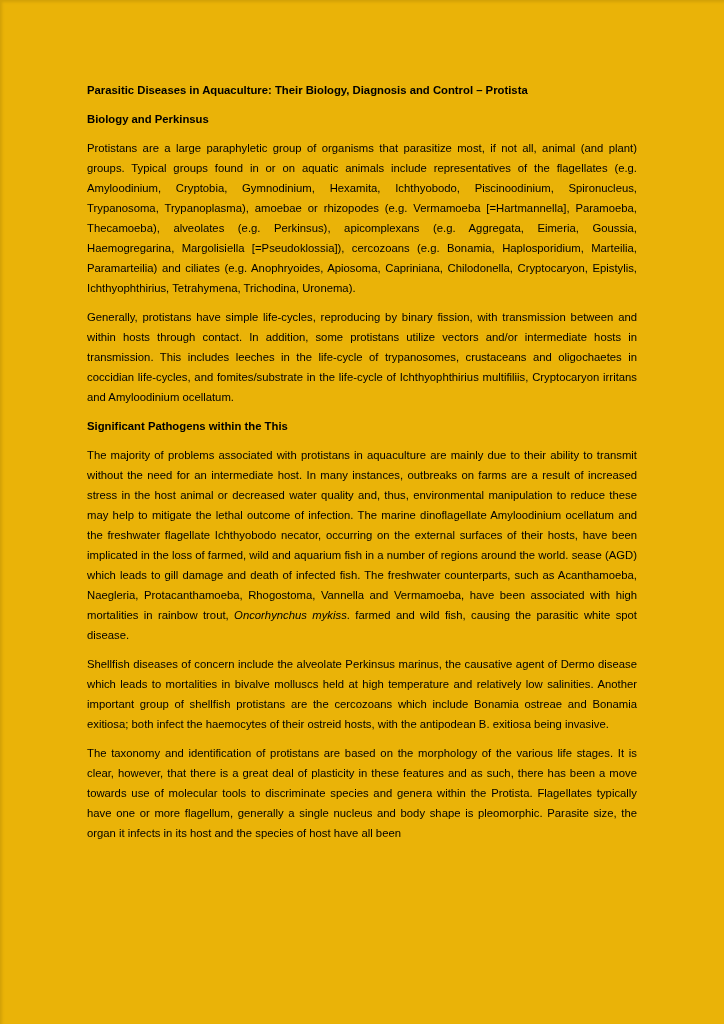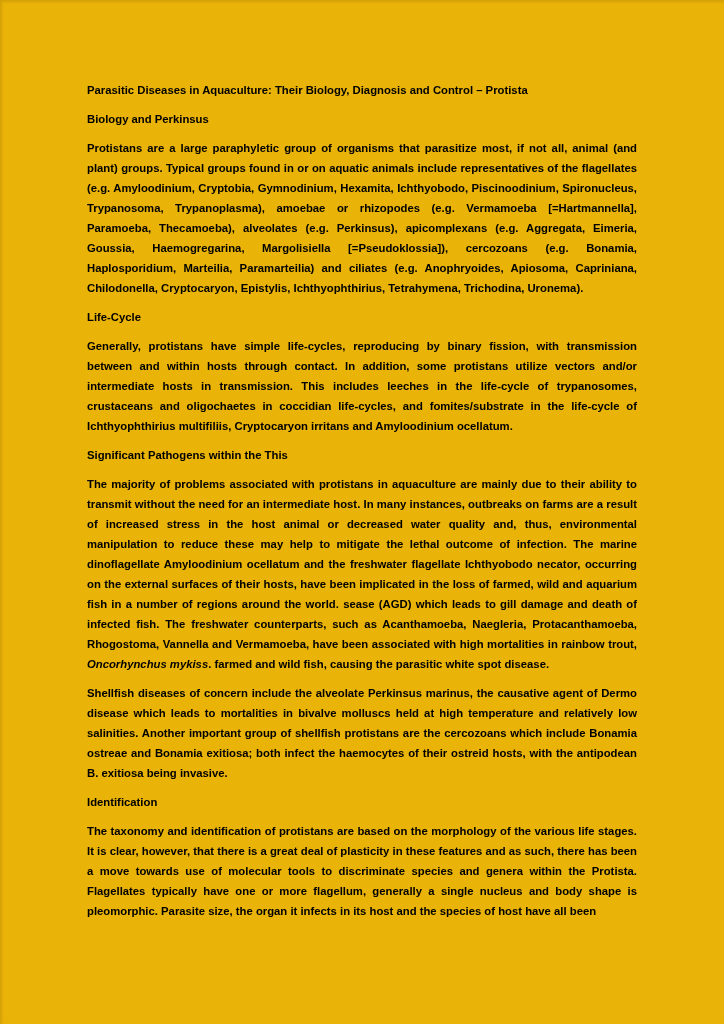--- a/index.html
+++ b/index.html
@@ -34,7 +34,7 @@
   }
   .para {
     font-size: 11.3px;
-    font-weight: bold;
+    font-weight: normal;
     line-height: 20px;
     margin: 0 0 9px 0;
     text-align: justify;

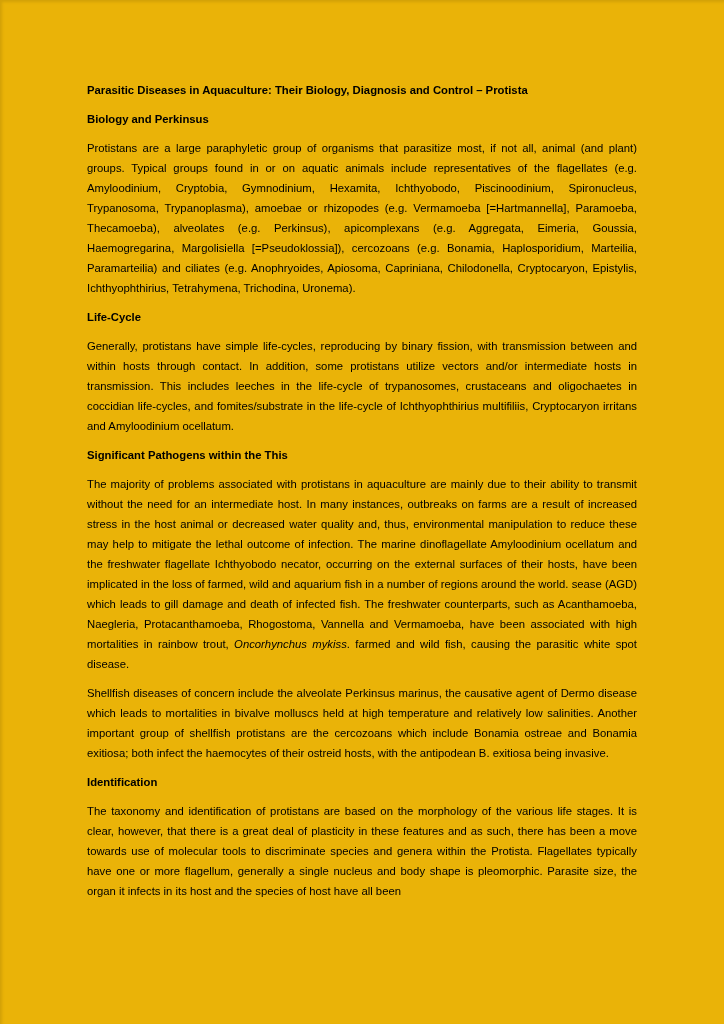--- a/index.html
+++ b/index.html
@@ -52,7 +52,6 @@
   <div>
       <h2 class="heading">Biology and Perkinsus</h2>
       <p class="para">Protistans are a large paraphyletic group of organisms that parasitize most, if not all, animal (and plant) groups. Typical groups found in or on aquatic animals include representatives of the flagellates (e.g. Amyloodinium, Cryptobia, Gymnodinium, Hexamita, Ichthyobodo, Piscinoodinium, Spironucleus, Trypanosoma, Trypanoplasma), amoebae or rhizopodes (e.g. Vermamoeba [=Hartmannella], Paramoeba, Thecamoeba), alveolates (e.g. Perkinsus), apicomplexans (e.g. Aggregata, Eimeria, Goussia, Haemogregarina, Margolisiella [=Pseudoklossia]), cercozoans (e.g. Bonamia, Haplosporidium, Marteilia, Paramarteilia) and ciliates (e.g. Anophryoides, Apiosoma, Capriniana, Chilodonella, Cryptocaryon, Epistylis, Ichthyophthirius, Tetrahymena, Trichodina, Uronema).</p>
-      <h2 class="heading">Life-Cycle</h2>
       <p class="para">Generally, protistans have simple life-cycles, reproducing by binary fission, with transmission between and within hosts through contact. In addition, some protistans utilize vectors and/or intermediate hosts in transmission. This includes leeches in the life-cycle of trypanosomes, crustaceans and oligochaetes in coccidian life-cycles, and fomites/substrate in the life-cycle of Ichthyophthirius multifiliis, Cryptocaryon irritans and Amyloodinium ocellatum.</p>
       <h2 class="heading">Significant Pathogens within the This</h2>
       <p class="para">The majority of problems associated with protistans in aquaculture are mainly due to their ability to transmit without the need for an intermediate host. In many instances, outbreaks on farms are a result of increased stress in the host animal or decreased water quality and, thus, environmental manipulation to reduce these may help to mitigate the lethal outcome of infection. The marine dinoflagellate Amyloodinium ocellatum and the freshwater flagellate Ichthyobodo necator, occurring on the external surfaces of their hosts, have been implicated in the loss of farmed, wild and aquarium fish in a number of regions around the world. sease (AGD) which leads to gill damage and death of infected fish. The freshwater counterparts, such as Acanthamoeba, Naegleria, Protacanthamoeba, Rhogostoma, Vannella and Vermamoeba, have been associated with high mortalities in rainbow trout, <em>Oncorhynchus mykiss</em>. farmed and wild fish, causing the parasitic white spot disease.</p>

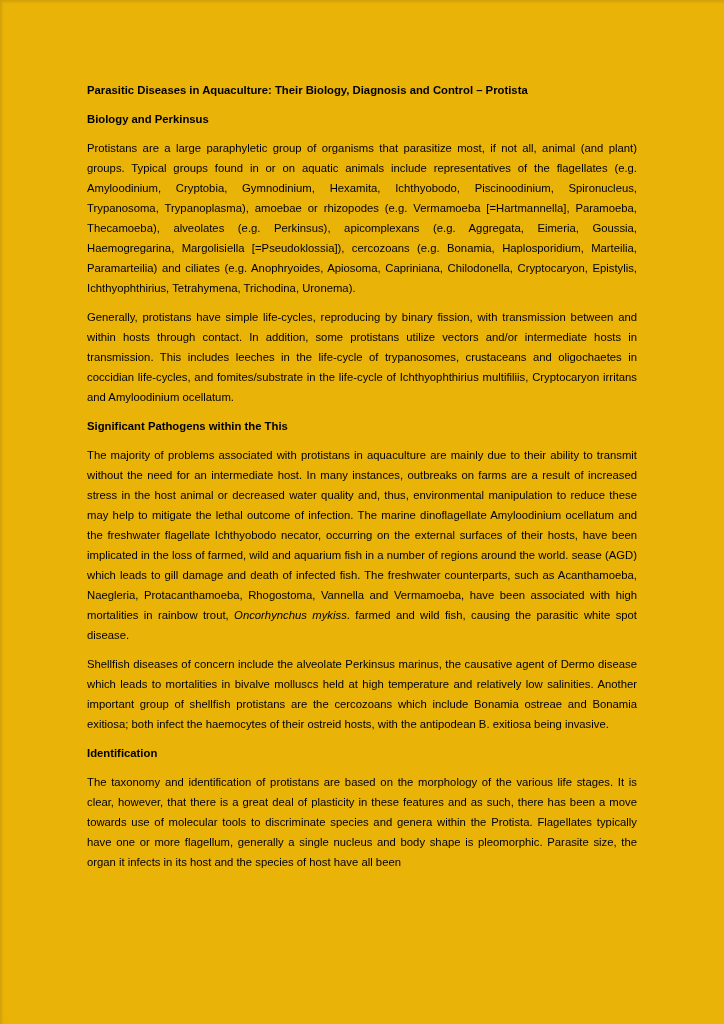--- a/index.html
+++ b/index.html
@@ -56,7 +56,6 @@
       <h2 class="heading">Significant Pathogens within the This</h2>
       <p class="para">The majority of problems associated with protistans in aquaculture are mainly due to their ability to transmit without the need for an intermediate host. In many instances, outbreaks on farms are a result of increased stress in the host animal or decreased water quality and, thus, environmental manipulation to reduce these may help to mitigate the lethal outcome of infection. The marine dinoflagellate Amyloodinium ocellatum and the freshwater flagellate Ichthyobodo necator, occurring on the external surfaces of their hosts, have been implicated in the loss of farmed, wild and aquarium fish in a number of regions around the world. sease (AGD) which leads to gill damage and death of infected fish. The freshwater counterparts, such as Acanthamoeba, Naegleria, Protacanthamoeba, Rhogostoma, Vannella and Vermamoeba, have been associated with high mortalities in rainbow trout, <em>Oncorhynchus mykiss</em>. farmed and wild fish, causing the parasitic white spot disease.</p>
       <p class="para">Shellfish diseases of concern include the alveolate Perkinsus marinus, the causative agent of Dermo disease which leads to mortalities in bivalve molluscs held at high temperature and relatively low salinities. Another important group of shellfish protistans are the cercozoans which include Bonamia ostreae and Bonamia exitiosa; both infect the haemocytes of their ostreid hosts, with the antipodean B. exitiosa being invasive.</p>
-      <h2 class="heading">Identification</h2>
       <p class="para">The taxonomy and identification of protistans are based on the morphology of the various life stages. It is clear, however, that there is a great deal of plasticity in these features and as such, there has been a move towards use of molecular tools to discriminate species and genera within the Protista. Flagellates typically have one or more flagellum, generally a single nucleus and body shape is pleomorphic. Parasite size, the organ it infects in its host and the species of host have all been</p>
     </div>
 </div>

